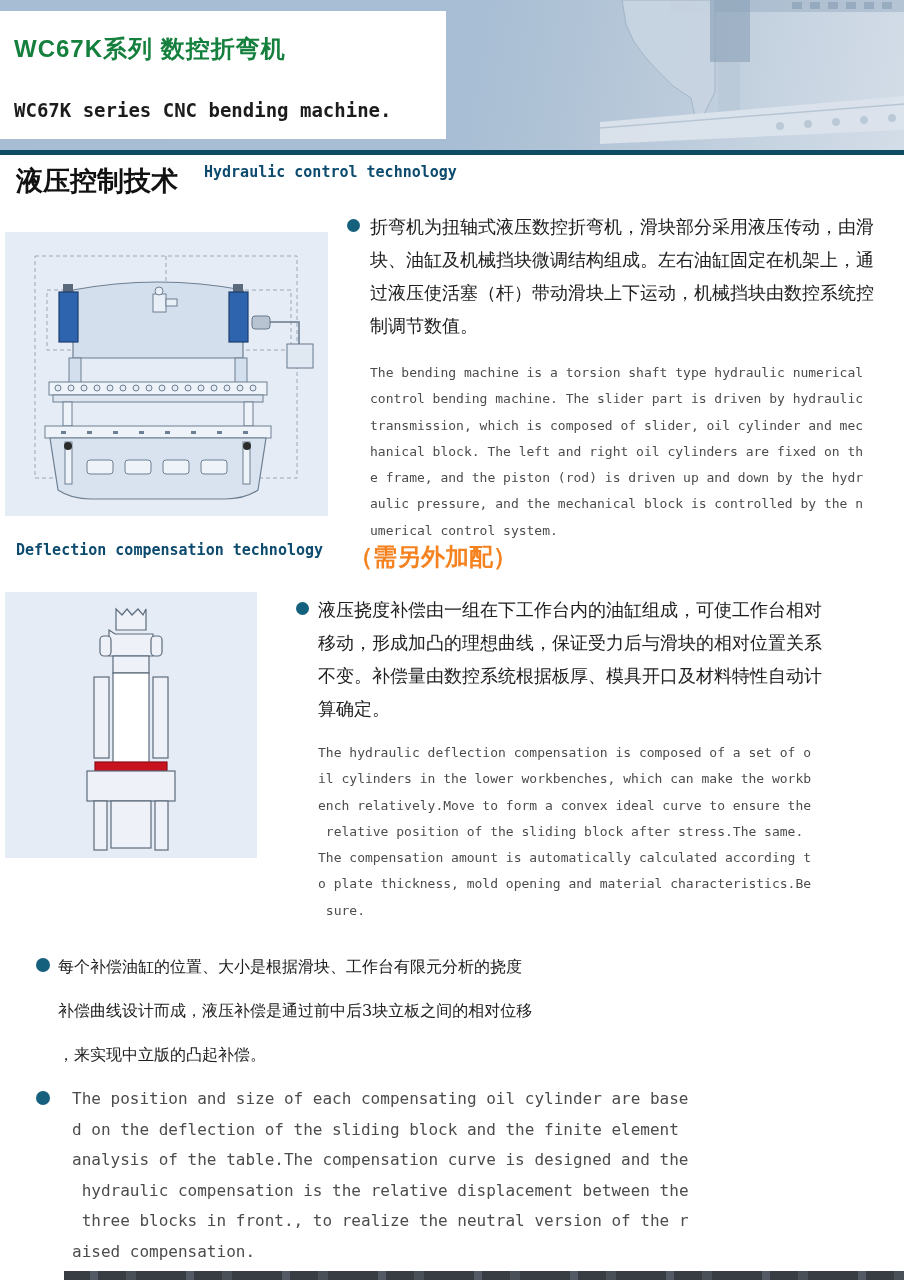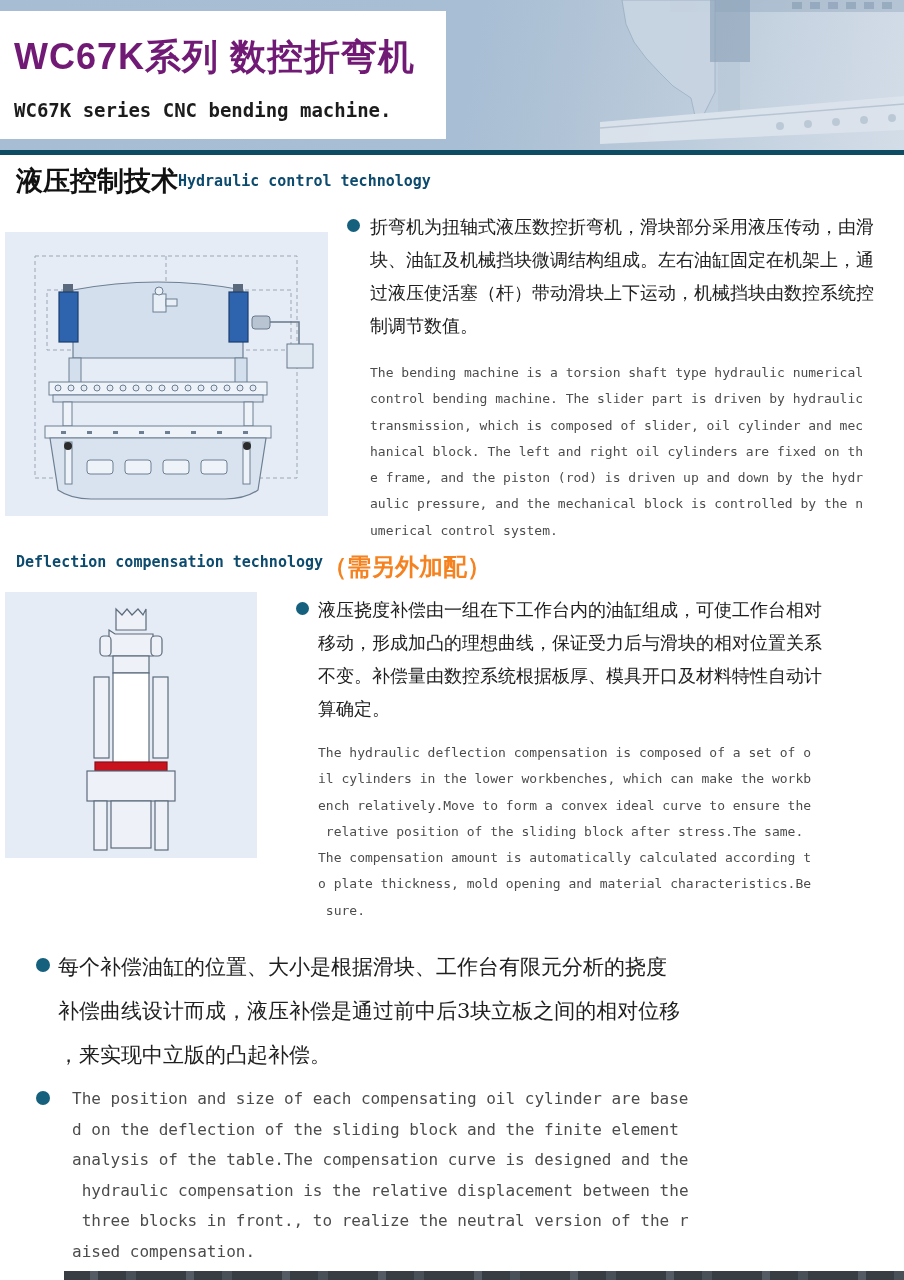--- a/index.html
+++ b/index.html
@@ -12,7 +12,7 @@
   .banner-photo{position:absolute;right:0;top:0;width:344px;height:150px;}
   .title-box{position:absolute;left:0;top:11px;width:446px;height:128px;background:#ffffff;
              padding:0;box-sizing:border-box;}
-  .page-title{position:absolute;left:14px;top:22px;font-size:36px;font-weight:bold;color:#701a75;
+  .page-title{position:absolute;left:14px;top:22px;font-size:24px;font-weight:bold;color:#15803d;
               letter-spacing:1px;white-space:nowrap;font-family:"Liberation Sans",sans-serif;}
   .page-subtitle{position:absolute;left:14px;top:88px;font-size:19px;font-weight:bold;color:#1c1c1c;
               font-family:"DejaVu Sans Mono",monospace;white-space:nowrap;}

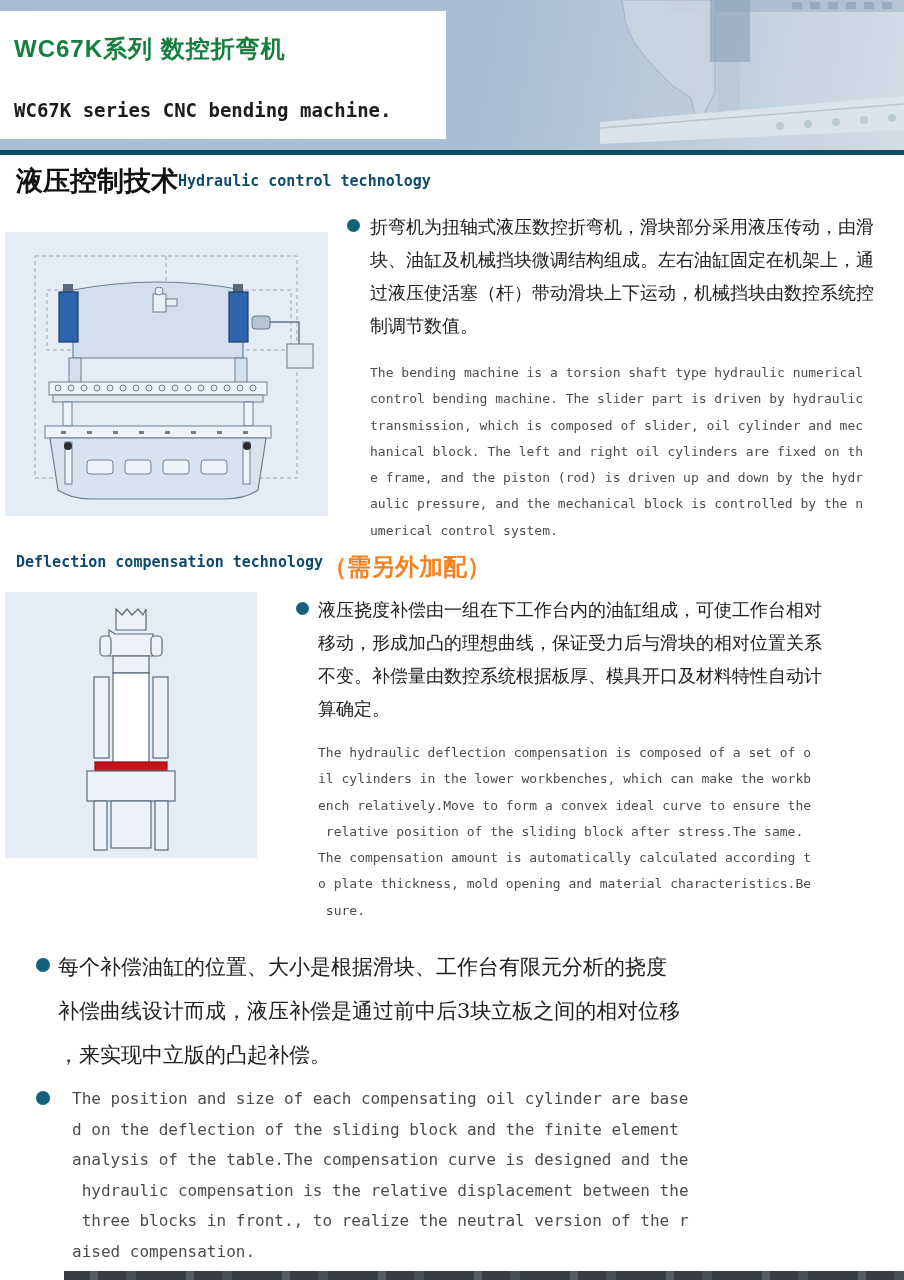--- a/index.html
+++ b/index.html
@@ -21,7 +21,7 @@
   .rule{position:absolute;left:0;top:150px;width:904px;height:5px;background:#0d4c63;}
 
   
-  .sec-heading{position:absolute;display:flex;align-items:center;white-space:nowrap;}
+  .sec-heading{position:absolute;display:flex;align-items:flex-start;gap:26px;white-space:nowrap;}
   .sec-heading .cn{font-size:27px;font-weight:bold;color:#111;}
   .sec-heading .en{font-size:15px;font-weight:600;color:#0c4a6e;font-family:"DejaVu Sans Mono",monospace;}
   .sec-heading .note{font-size:24px;font-weight:bold;color:#f5821f;margin-top:10px;}

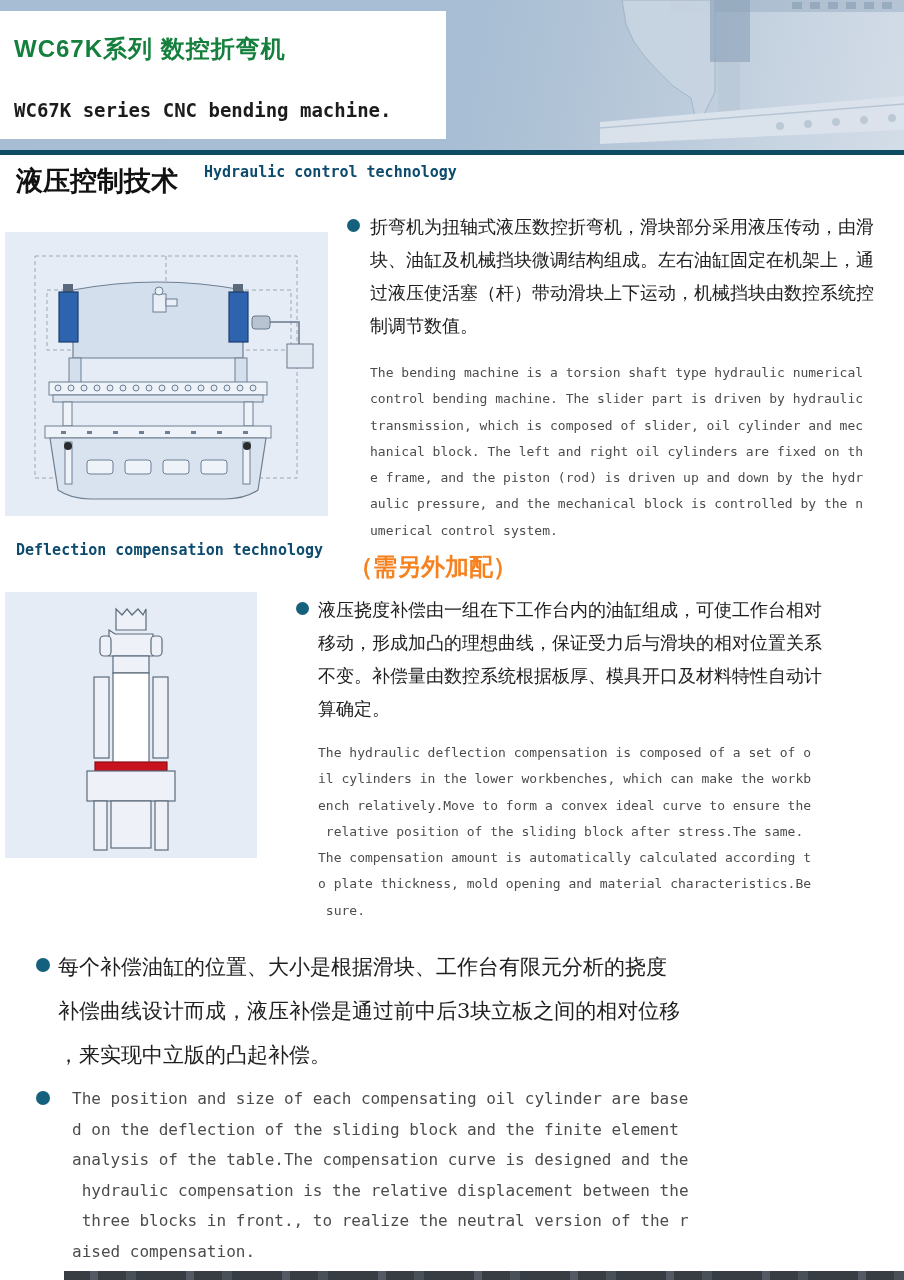--- a/index.html
+++ b/index.html
@@ -24,7 +24,7 @@
   .sec-heading{position:absolute;display:flex;align-items:flex-start;gap:26px;white-space:nowrap;}
   .sec-heading .cn{font-size:27px;font-weight:bold;color:#111;}
   .sec-heading .en{font-size:15px;font-weight:600;color:#0c4a6e;font-family:"DejaVu Sans Mono",monospace;}
-  .sec-heading .note{font-size:24px;font-weight:bold;color:#f5821f;margin-top:10px;}
+  .sec-heading .note{font-size:24px;font-weight:bold;color:#f5821f;}
   #heading1{left:16px;top:163px;}
   #heading2{left:16px;top:541px;}
 

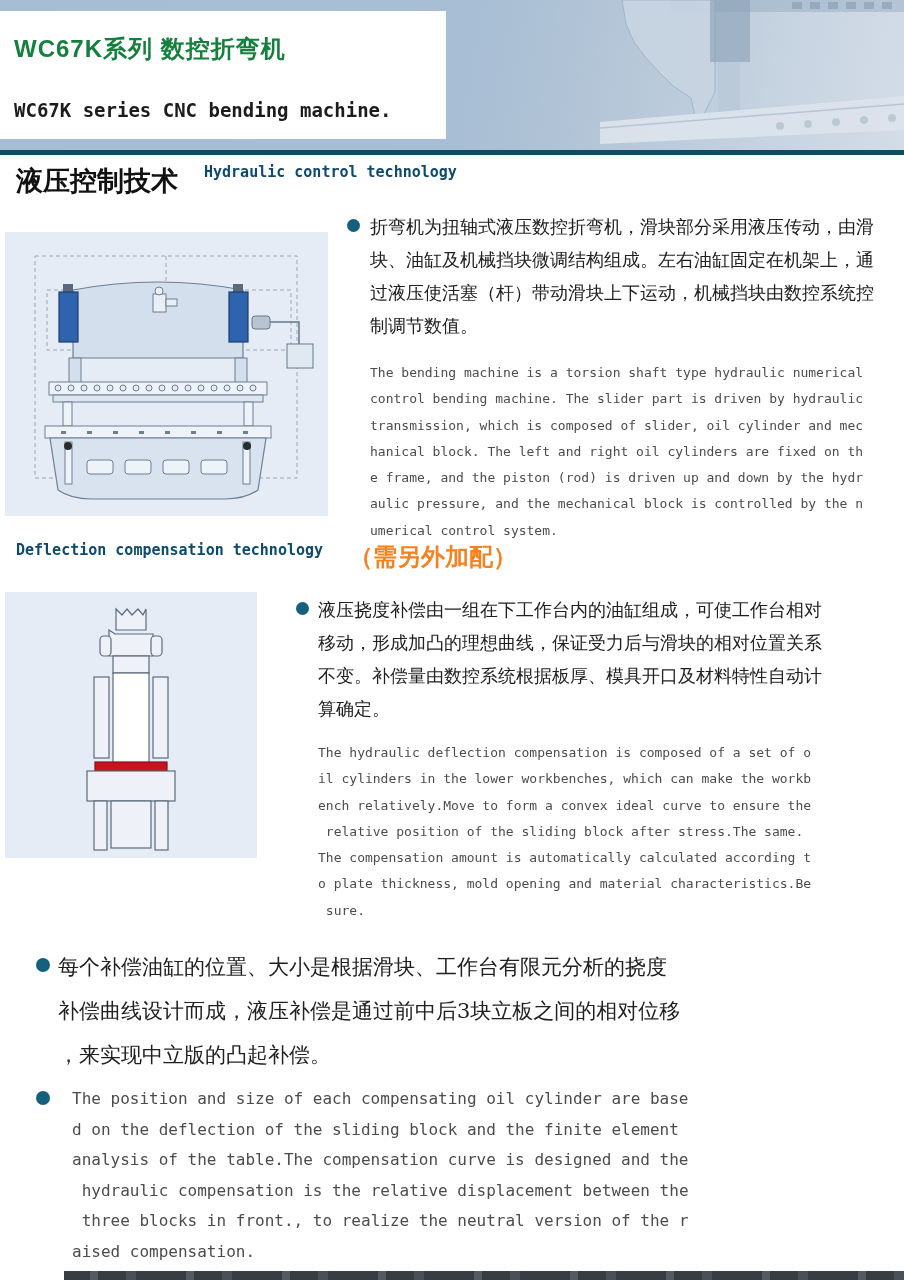--- a/index.html
+++ b/index.html
@@ -56,7 +56,7 @@
 
   #note-cn{left:36px;top:945px;width:680px;}
   #note-cn .bullet-dot{width:14px;height:14px;top:13px;}
-  #note-cn .cn-para{margin-left:22px;font-size:21px;line-height:44px;width:640px;}
+  #note-cn .cn-para{margin-left:22px;font-size:16px;line-height:44px;width:640px;}
 
   #note-en{left:36px;top:1084px;width:680px;}
   #note-en .bullet-dot{width:14px;height:14px;top:7px;}

